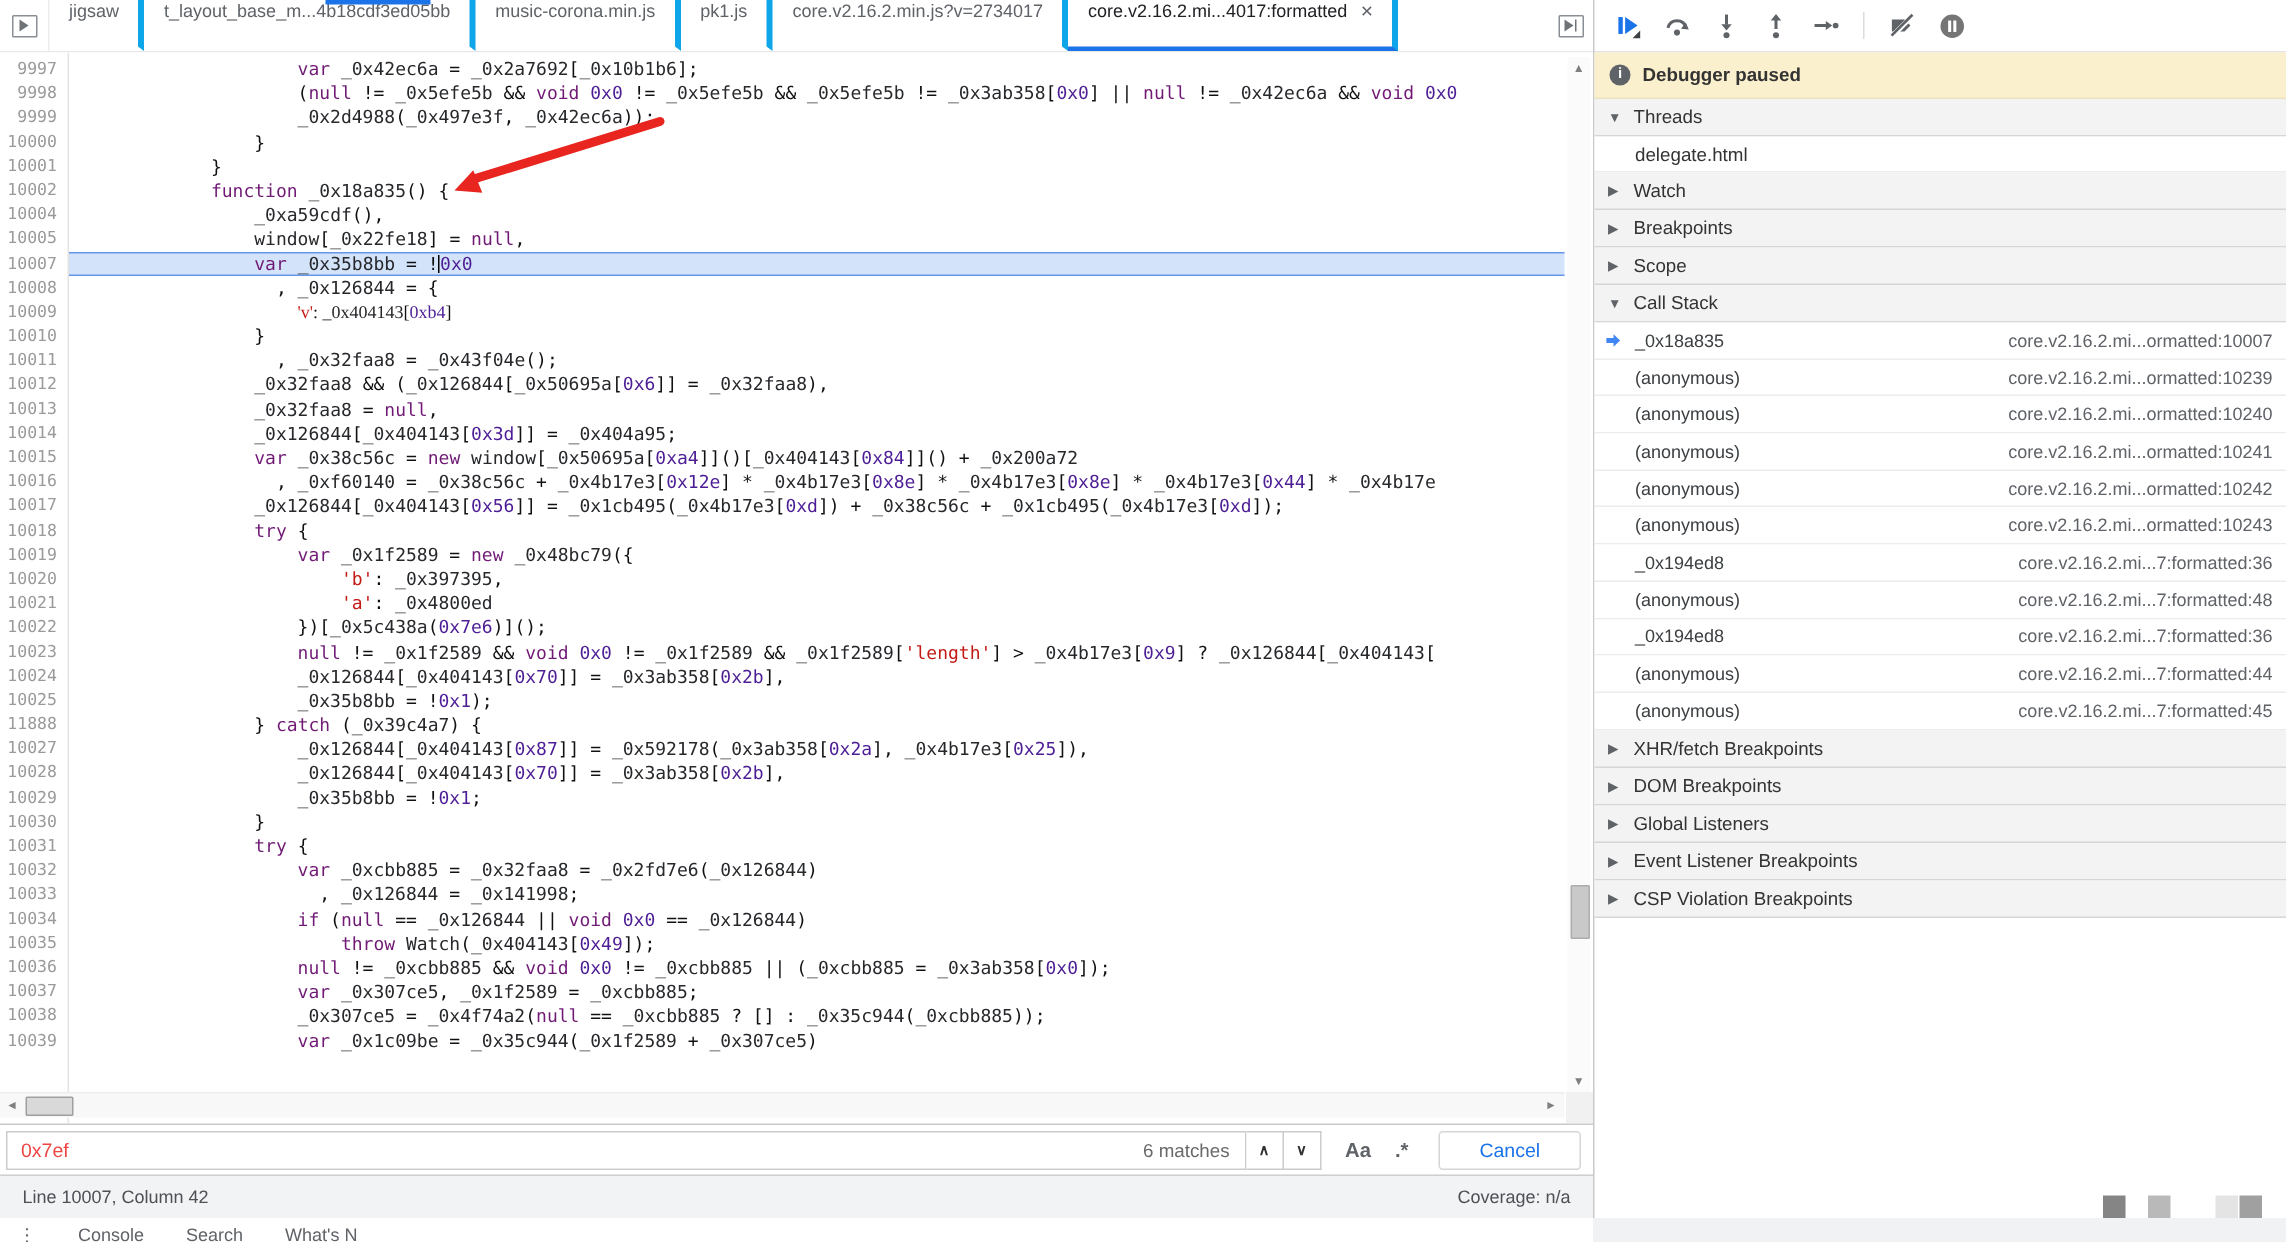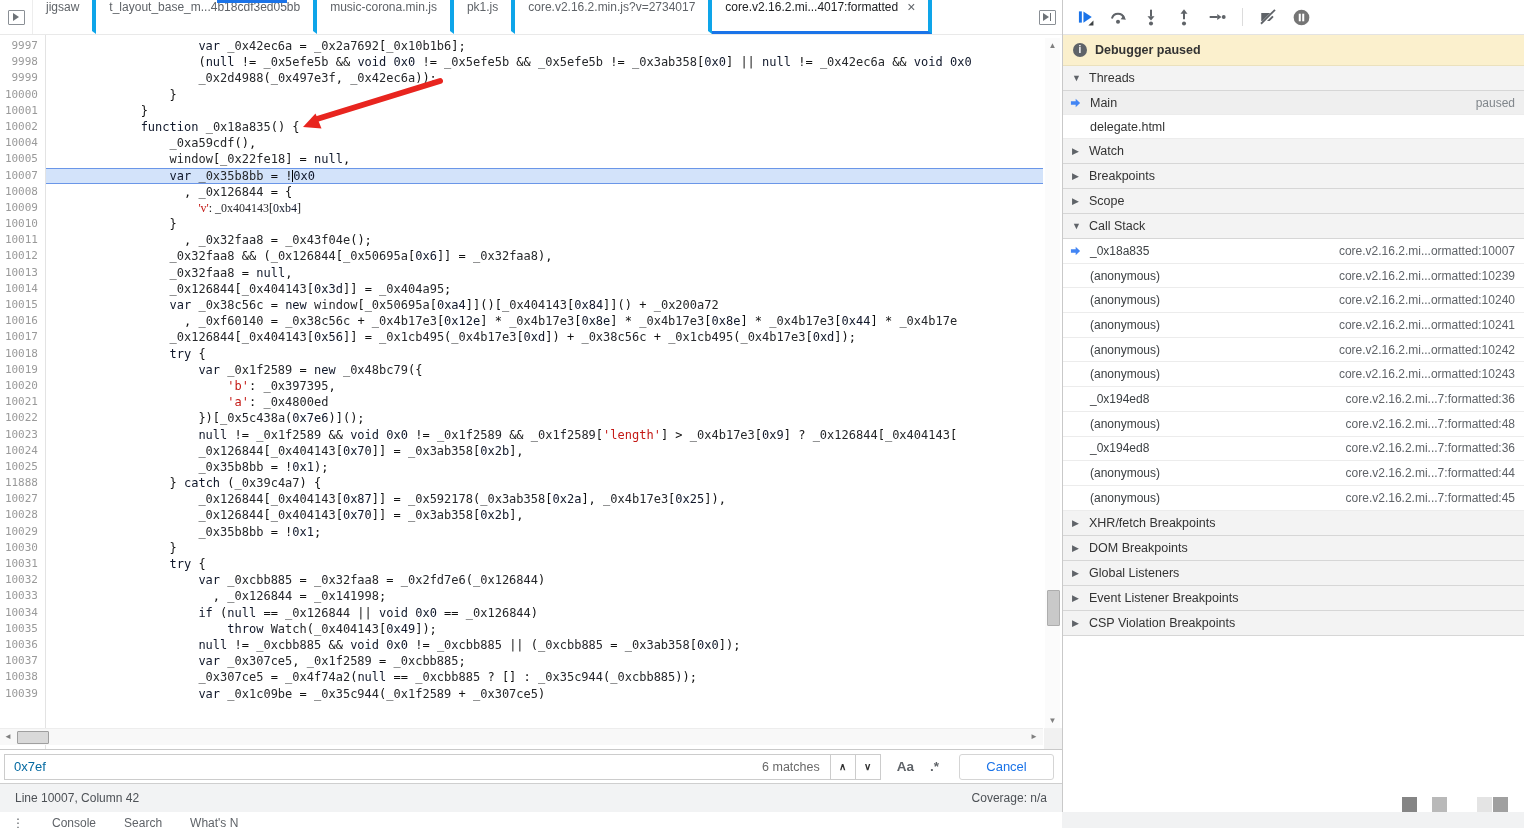--- a/index.html
+++ b/index.html
@@ -51,7 +51,7 @@
   .lnum{flex:none;width:46px;box-sizing:border-box;padding-right:8px;text-align:right;color:#9a9a9a;font-size:11px;}
   .ccode{flex:1;white-space:pre;overflow:hidden;color:#111;box-sizing:border-box;}
   .crow.hl .ccode{background:#d3e3fa;box-shadow:inset 0 1px 0 #6a96e8,inset 0 -1px 0 #6a96e8;}
-  .t-k{color:#0f172a;} .t-n{color:#0f172a;} .t-s{color:#c41a16;} .t-i{color:#26282b;} .t-p{color:#111;}
+  .t-k{color:#701a75;} .t-n{color:#0f172a;} .t-s{color:#c41a16;} .t-i{color:#26282b;} .t-p{color:#111;}
   .caret{display:inline-block;width:1px;height:12px;background:#000;vertical-align:-2px;}
   
   .vscroll{position:absolute;right:2px;top:3px;width:15px;height:690px;background:#fbfbfb;}

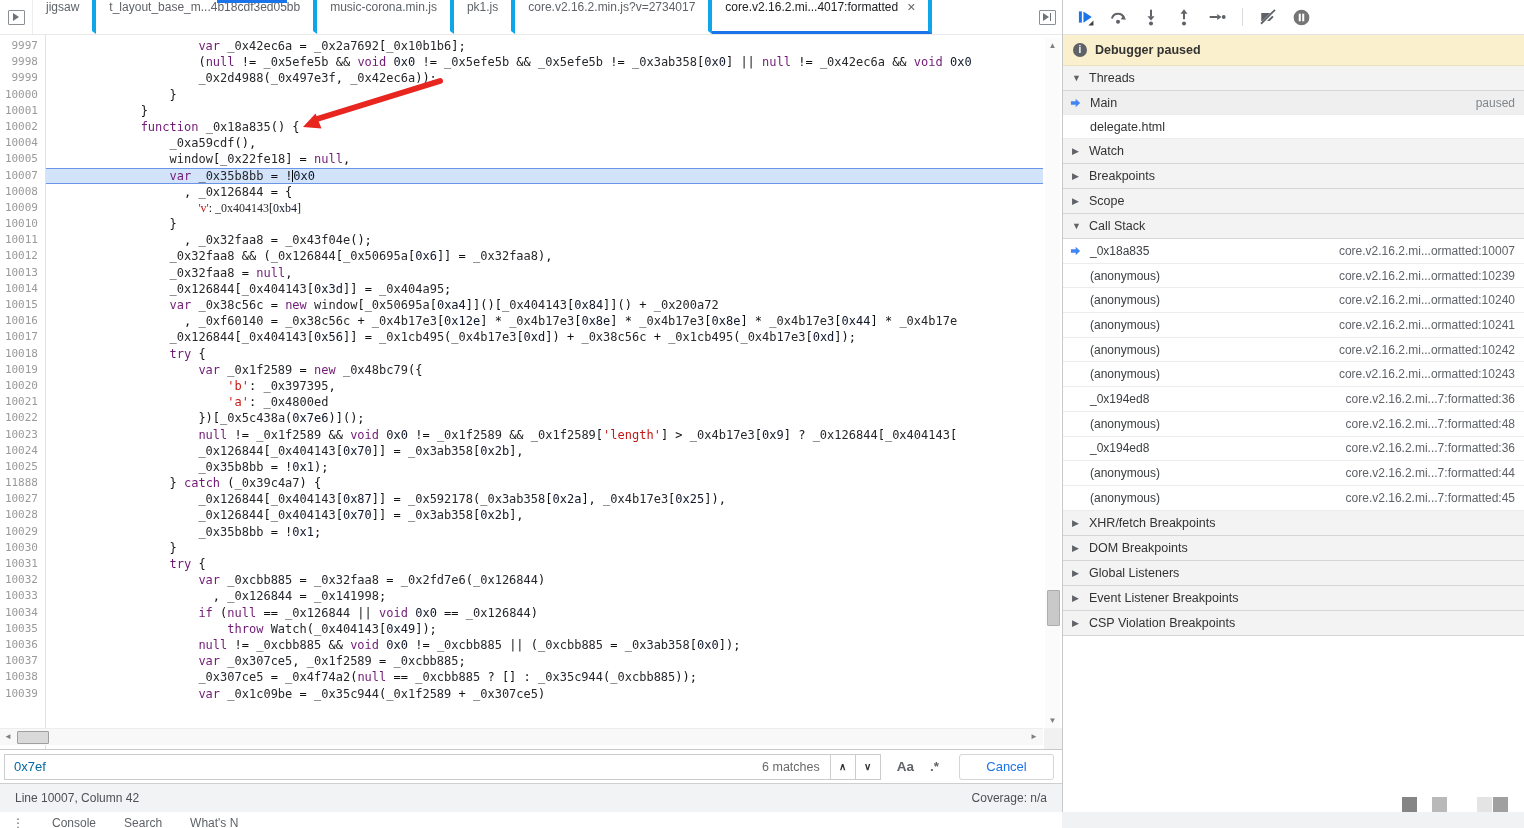--- a/index.html
+++ b/index.html
@@ -51,7 +51,7 @@
   .lnum{flex:none;width:46px;box-sizing:border-box;padding-right:8px;text-align:right;color:#9a9a9a;font-size:11px;}
   .ccode{flex:1;white-space:pre;overflow:hidden;color:#111;box-sizing:border-box;}
   .crow.hl .ccode{background:#d3e3fa;box-shadow:inset 0 1px 0 #6a96e8,inset 0 -1px 0 #6a96e8;}
-  .t-k{color:#701a75;} .t-n{color:#0f172a;} .t-s{color:#c41a16;} .t-i{color:#26282b;} .t-p{color:#111;}
+  .t-k{color:#701a75;} .t-n{color:#4c1d95;} .t-s{color:#c41a16;} .t-i{color:#26282b;} .t-p{color:#111;}
   .caret{display:inline-block;width:1px;height:12px;background:#000;vertical-align:-2px;}
   
   .vscroll{position:absolute;right:2px;top:3px;width:15px;height:690px;background:#fbfbfb;}

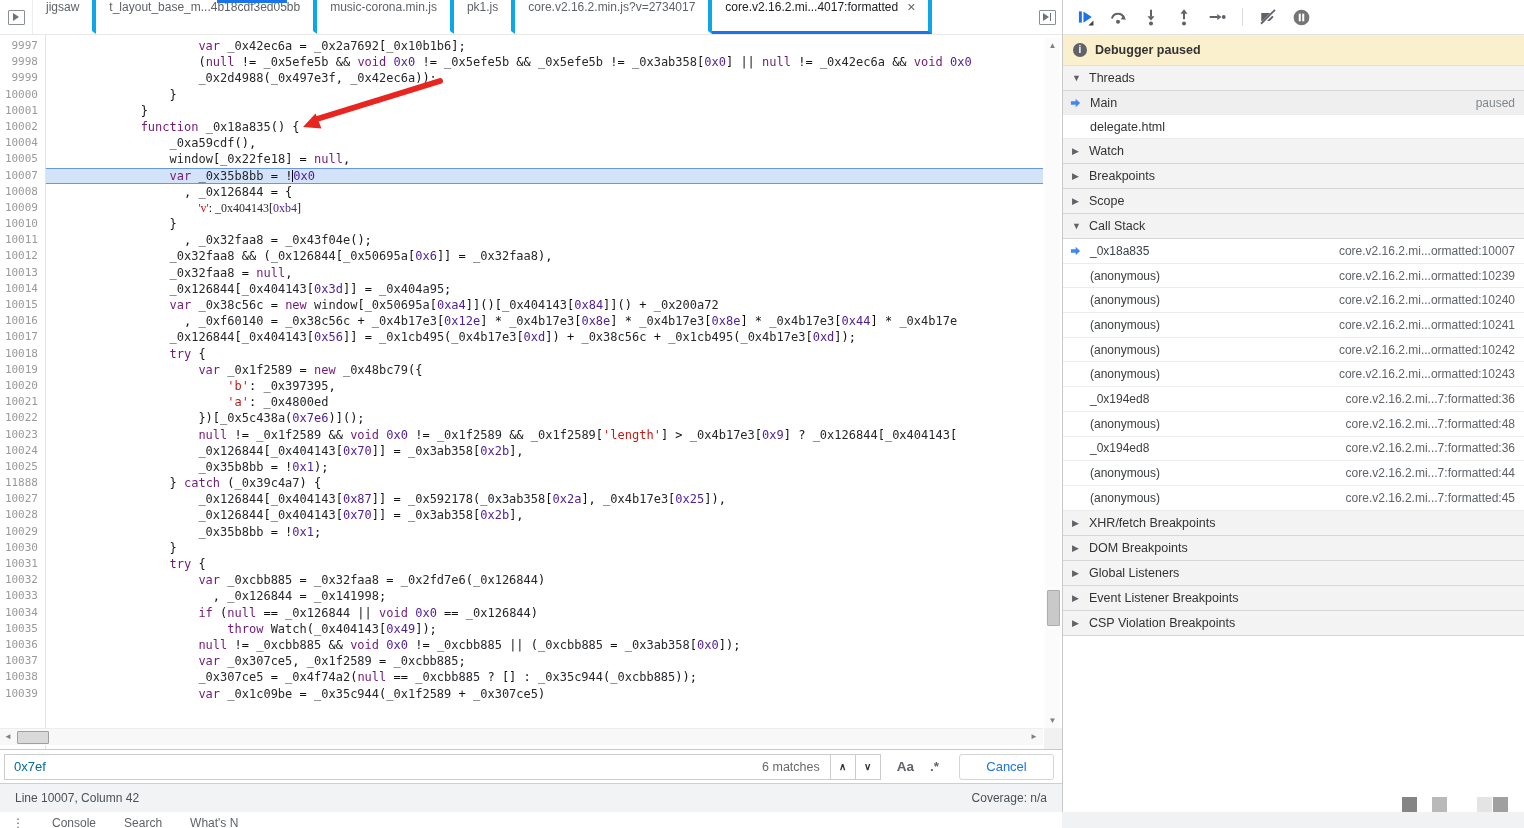--- a/index.html
+++ b/index.html
@@ -192,13 +192,6 @@
         <span class="tri">▼</span>
         <span>Threads</span>
       </div>
-      <div class="sb-row selected">
-        <svg class="marker" width="11" height="11" viewBox="0 0 12 12">
-          <path d="M1 4.2 H6.2 V1.4 L11 6 L6.2 10.6 V7.8 H1 Z" fill="#4285f4"></path>
-        </svg>
-        <span>Main</span>
-        <span class="status">paused</span>
-      </div>
       <div class="sb-row">
         <span>delegate.html</span>
       </div>

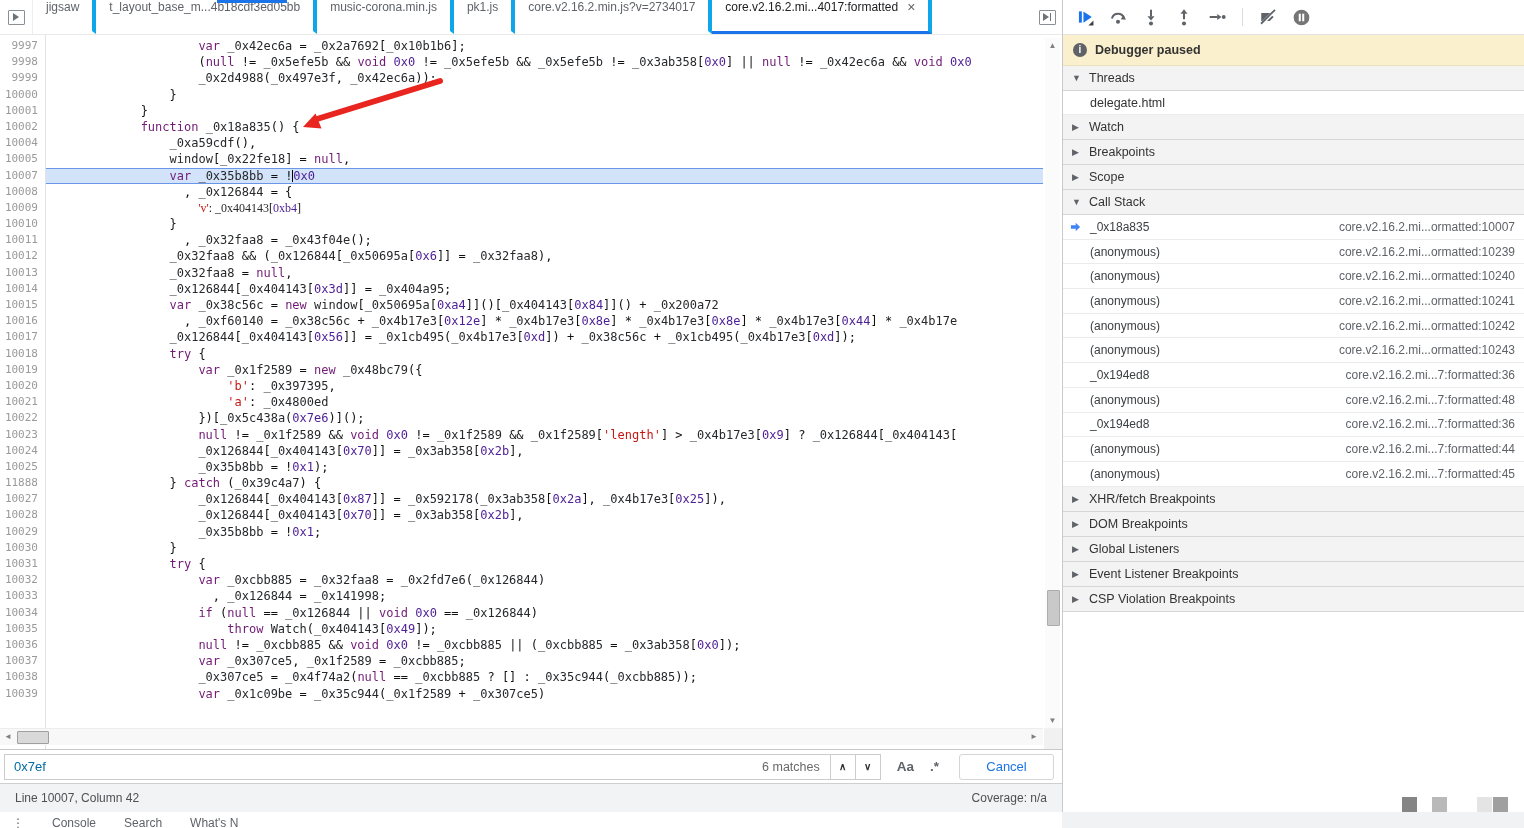--- a/index.html
+++ b/index.html
@@ -69,7 +69,7 @@
   .findbar{position:absolute;left:0;top:749px;width:1062px;height:34px;box-sizing:border-box;background:#fff;
            border-top:1px solid #c9c9c9;display:flex;align-items:center;padding:0 4px;}
   .find-input{flex:1;height:26px;border:1px solid #ccc;box-sizing:border-box;display:flex;align-items:center;background:#fff;}
-  .find-input input{border:none;outline:none;flex:1;font:13px "Liberation Sans",sans-serif;padding:0 9px;color:#0369a1;background:transparent;}
+  .find-input input{border:none;outline:none;flex:1;font:13px "Liberation Sans",sans-serif;padding:0 9px;color:#ef4444;background:transparent;}
   .matches{color:#696969;font-size:12.5px;padding-right:10px;white-space:nowrap;}
   .fnav{width:25px;height:26px;border:1px solid #ccc;border-left:none;box-sizing:border-box;display:flex;
         align-items:center;justify-content:center;font-size:10px;font-weight:bold;color:#333;background:#fff;}

